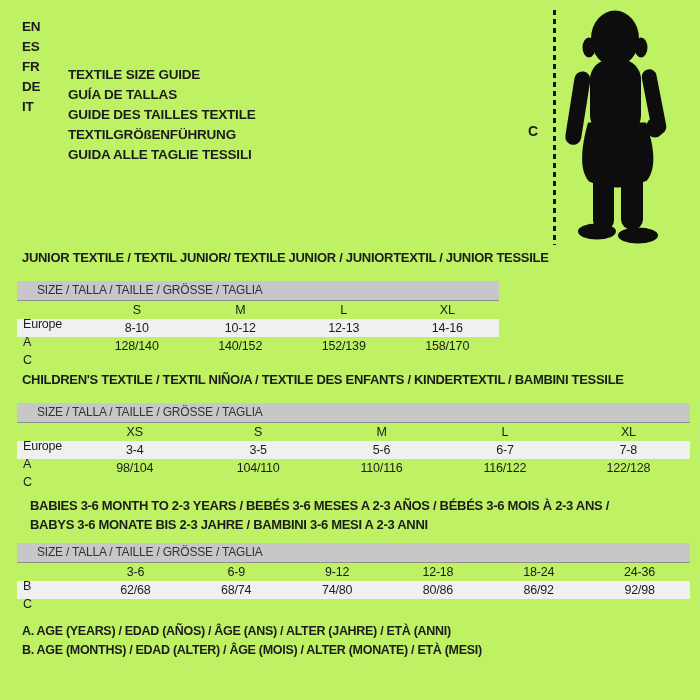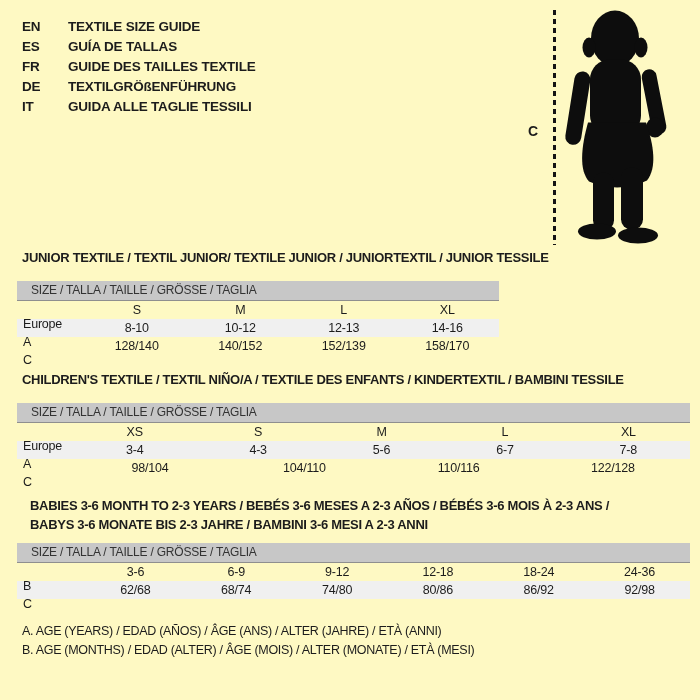--- a/index.html
+++ b/index.html
@@ -4,7 +4,7 @@
 <style>
   html,body{margin:0;padding:0;background:#fff;}
   .canvas{
-    position:relative;width:700px;height:700px;background:#fef9c3;overflow:hidden;
+    position:relative;width:700px;height:700px;background:#bef264;overflow:hidden;
     font-family:"Liberation Sans","DejaVu Sans",sans-serif;color:#1c1c1c;
   }
   

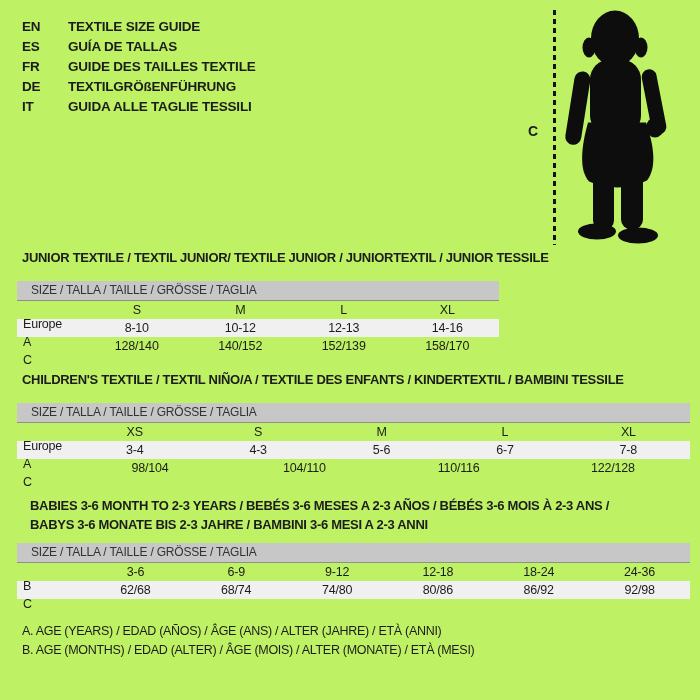--- a/index.html
+++ b/index.html
@@ -11,7 +11,7 @@
   .lang-list{position:absolute;left:22px;top:17px;}
   .lang-row{display:flex;height:20px;line-height:20px;}
   .lang-code{width:46px;font-weight:700;font-size:13.5px;letter-spacing:-0.2px;}
-  .lang-label{font-weight:700;font-size:13.5px;letter-spacing:-0.2px;white-space:nowrap;}
+  .lang-label{font-weight:700;font-size:13.5px;letter-spacing:-0.2px;white-space:nowrap;margin-top:48px;}
   
   .height-label{position:absolute;left:528px;top:123px;font-weight:700;font-size:14px;}
   .dashed-line{position:absolute;left:553px;top:10px;width:3px;height:235px;

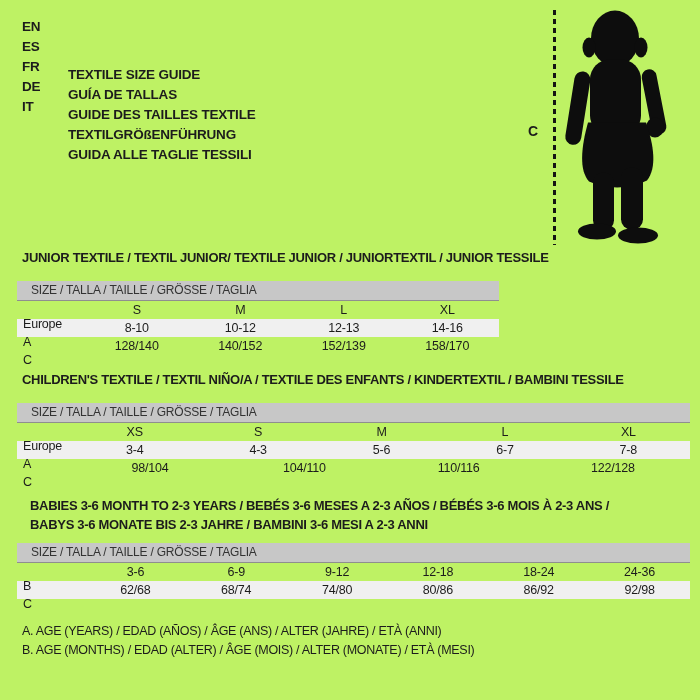--- a/index.html
+++ b/index.html
@@ -27,7 +27,7 @@
   .sec3 .sec-title{top:496px;margin-left:8px;}
   .sec3 .tbl{top:543px;width:673px;}
   .tbl-header{height:19px;line-height:19px;background:var(--header-bar,#c7c7c7);
-    border-bottom:1px solid #8f8f8f;padding-left:14px;font-size:12px;color:#333;letter-spacing:-0.2px;}
+    border-bottom:1px solid #8f8f8f;padding-left:20px;font-size:12px;color:#333;letter-spacing:-0.2px;}
   .tbl-row{display:flex;height:18px;line-height:18px;font-size:12.5px;letter-spacing:-0.2px;}
   .tbl-row.shaded{background:var(--shaded-row,#f0f0f0);}
   .cell{flex:1;text-align:center;}

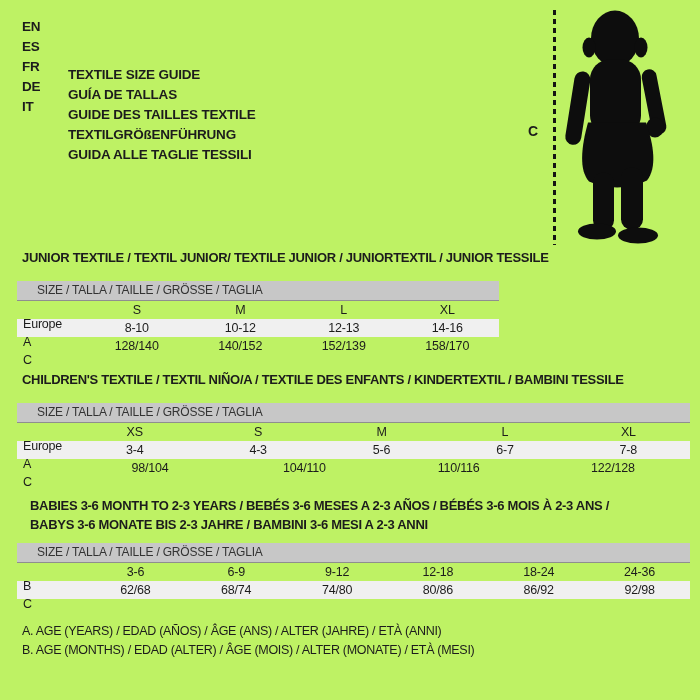--- a/index.html
+++ b/index.html
@@ -129,7 +129,7 @@
         <div class="tbl-row shaded">
           <div class="cell label">A</div>
           <div class="cell">3-4</div>
-          <div class="cell">4-3</div>
+          <div class="cell">3-5</div>
           <div class="cell">5-6</div>
           <div class="cell">6-7</div>
           <div class="cell">7-8</div>

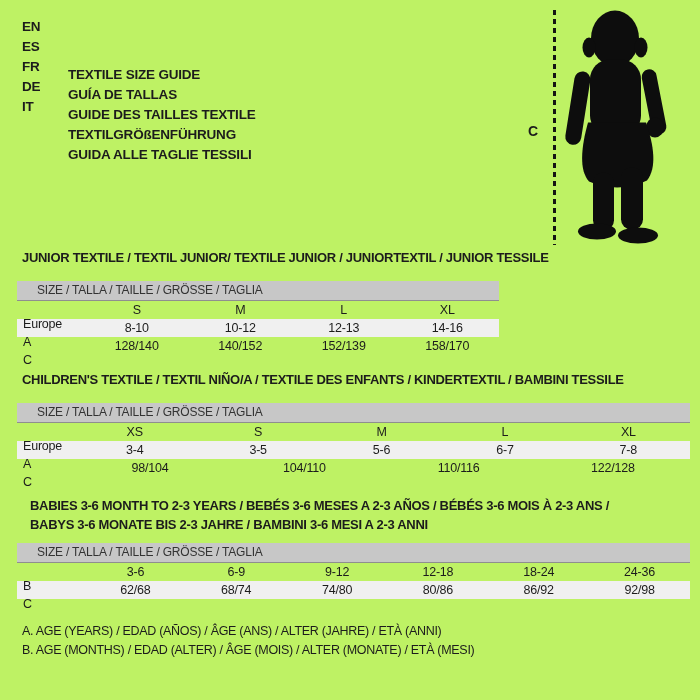--- a/index.html
+++ b/index.html
@@ -139,6 +139,7 @@
           <div class="cell">98/104</div>
           <div class="cell">104/110</div>
           <div class="cell">110/116</div>
+          <div class="cell">116/122</div>
           <div class="cell">122/128</div>
         </div>
       </div>

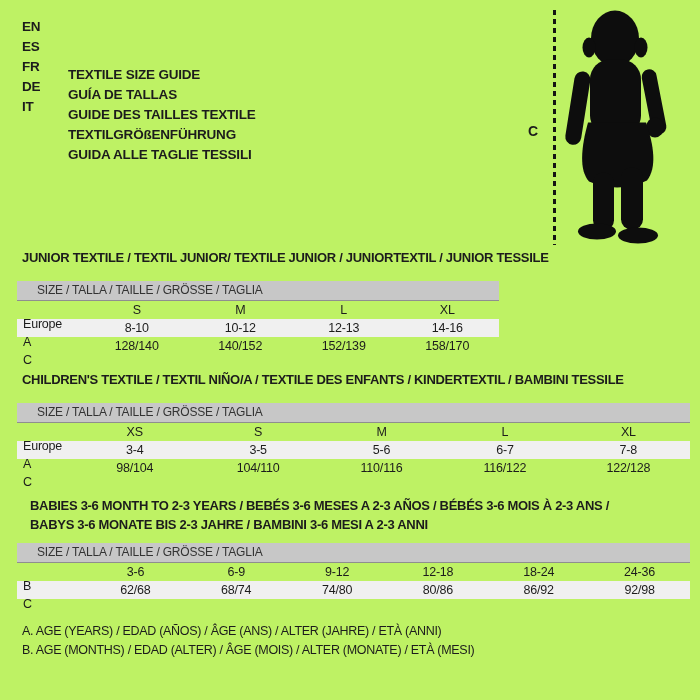--- a/index.html
+++ b/index.html
@@ -35,7 +35,7 @@
   .tbl[data-table-idx="1"] .cell.label{flex-basis:50px;}
   
   .footnotes{position:absolute;left:22px;top:622px;}
-  .footnote{height:18.5px;line-height:18.5px;font-weight:400;font-size:12.5px;letter-spacing:-0.3px;white-space:nowrap;}
+  .footnote{height:18.5px;line-height:18.5px;font-weight:700;font-size:12.5px;letter-spacing:-0.3px;white-space:nowrap;}
 </style>
 </head>
 <body>

